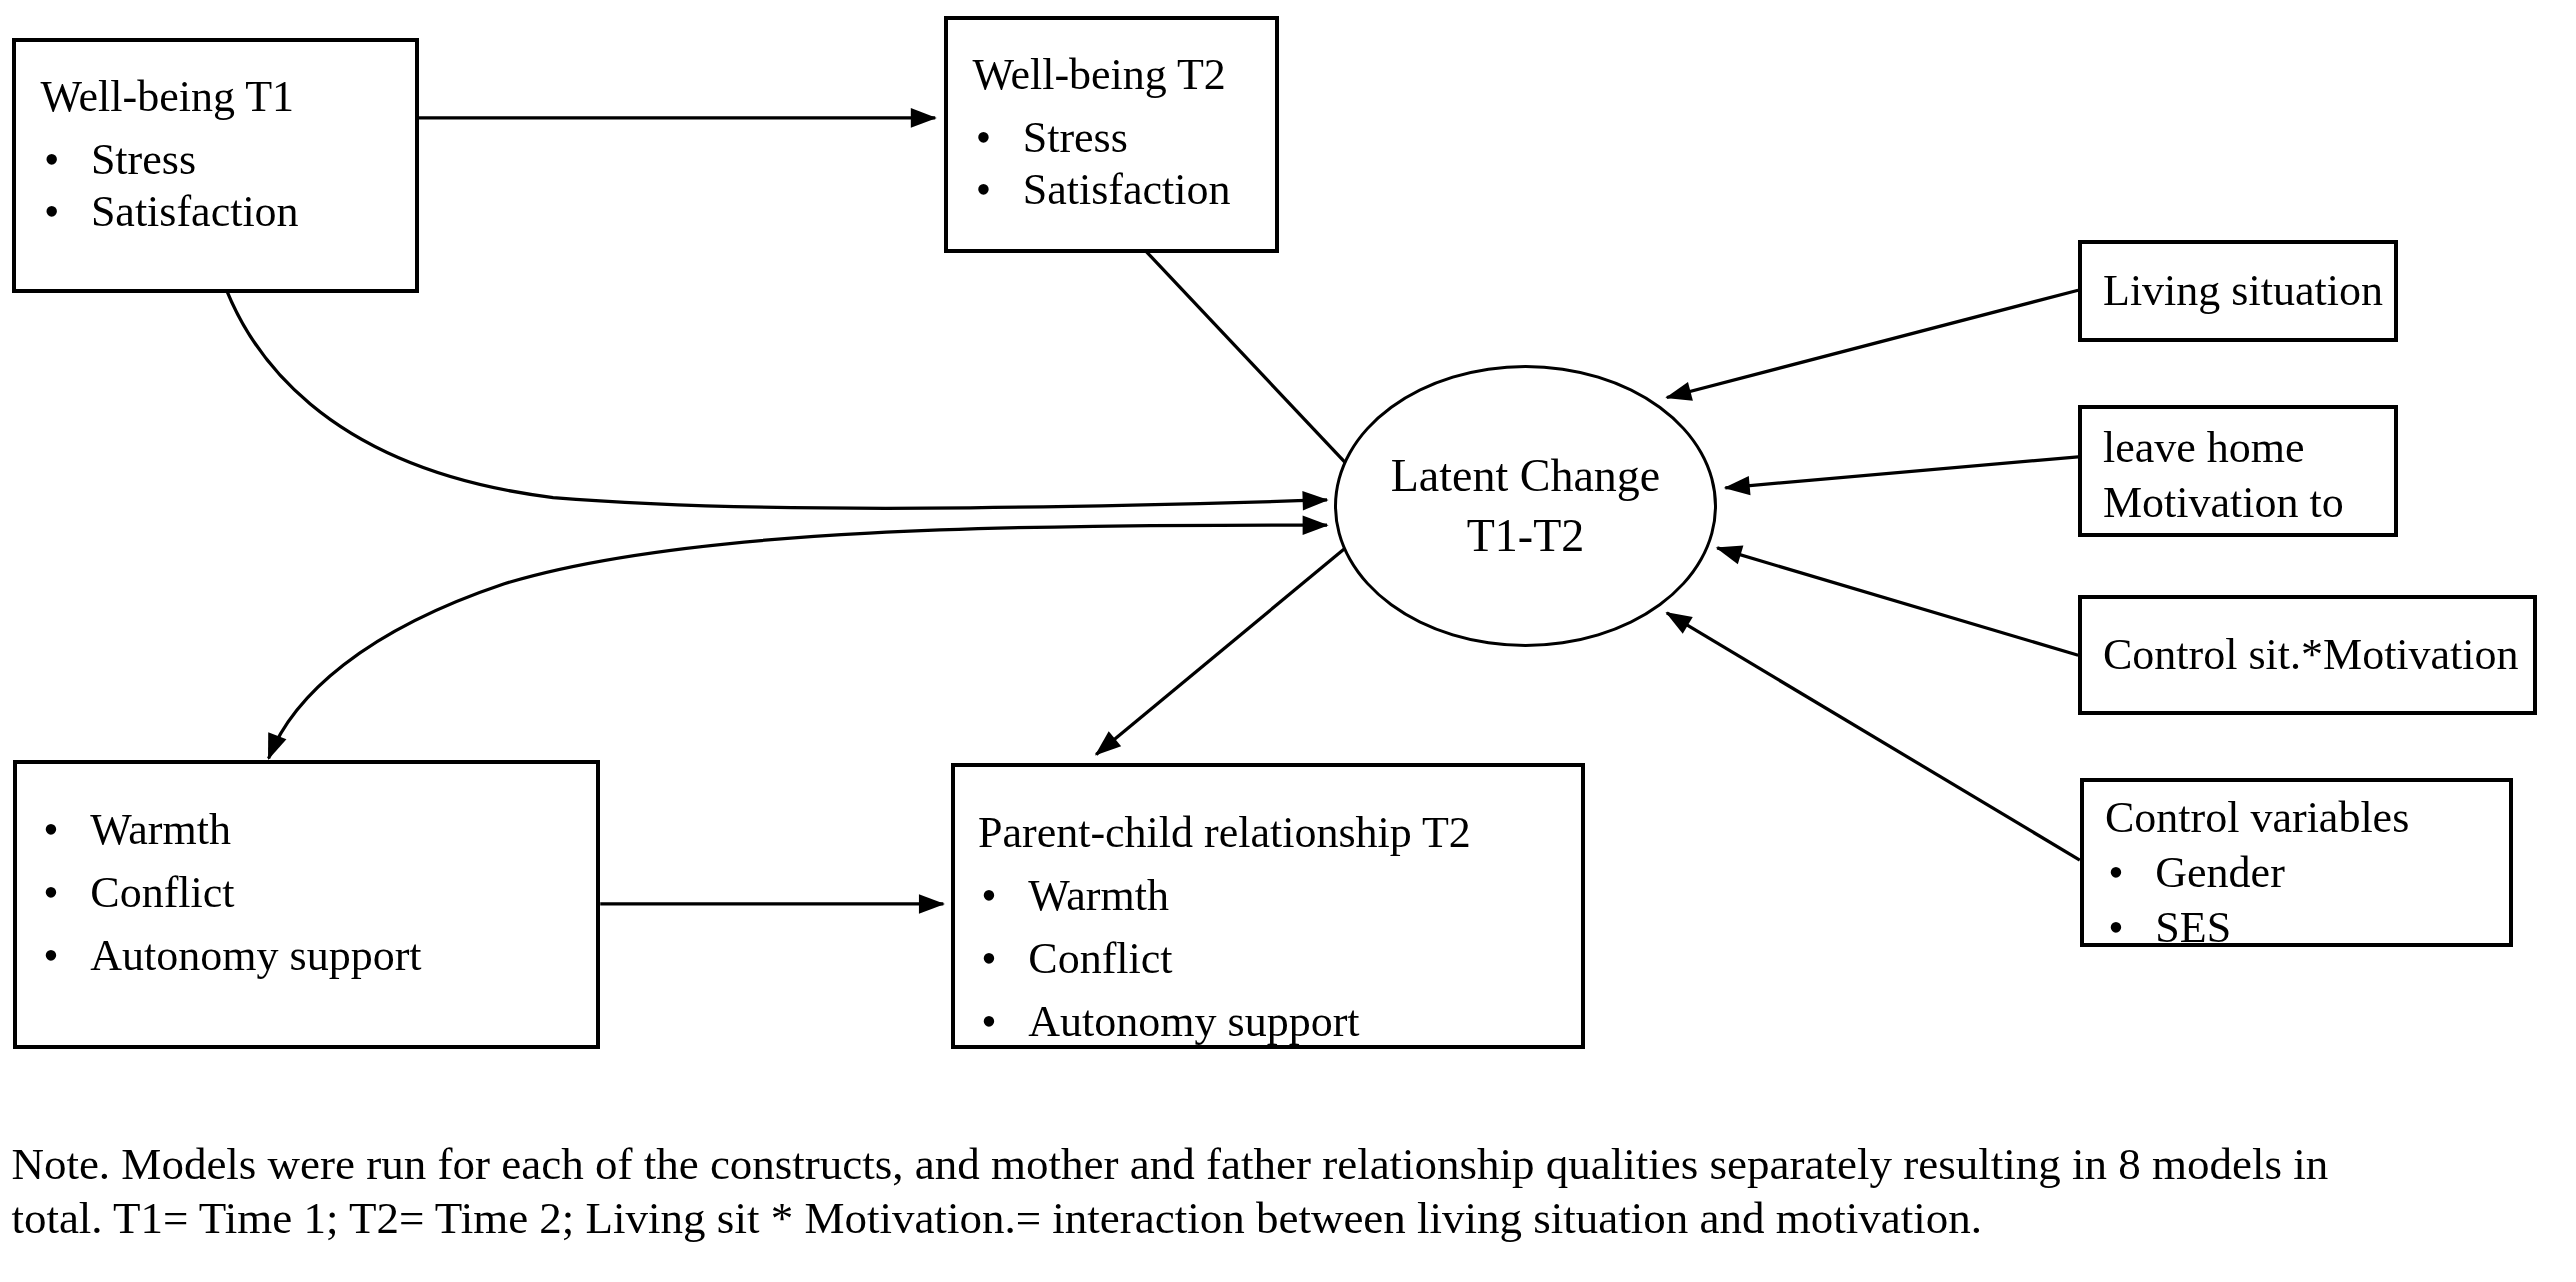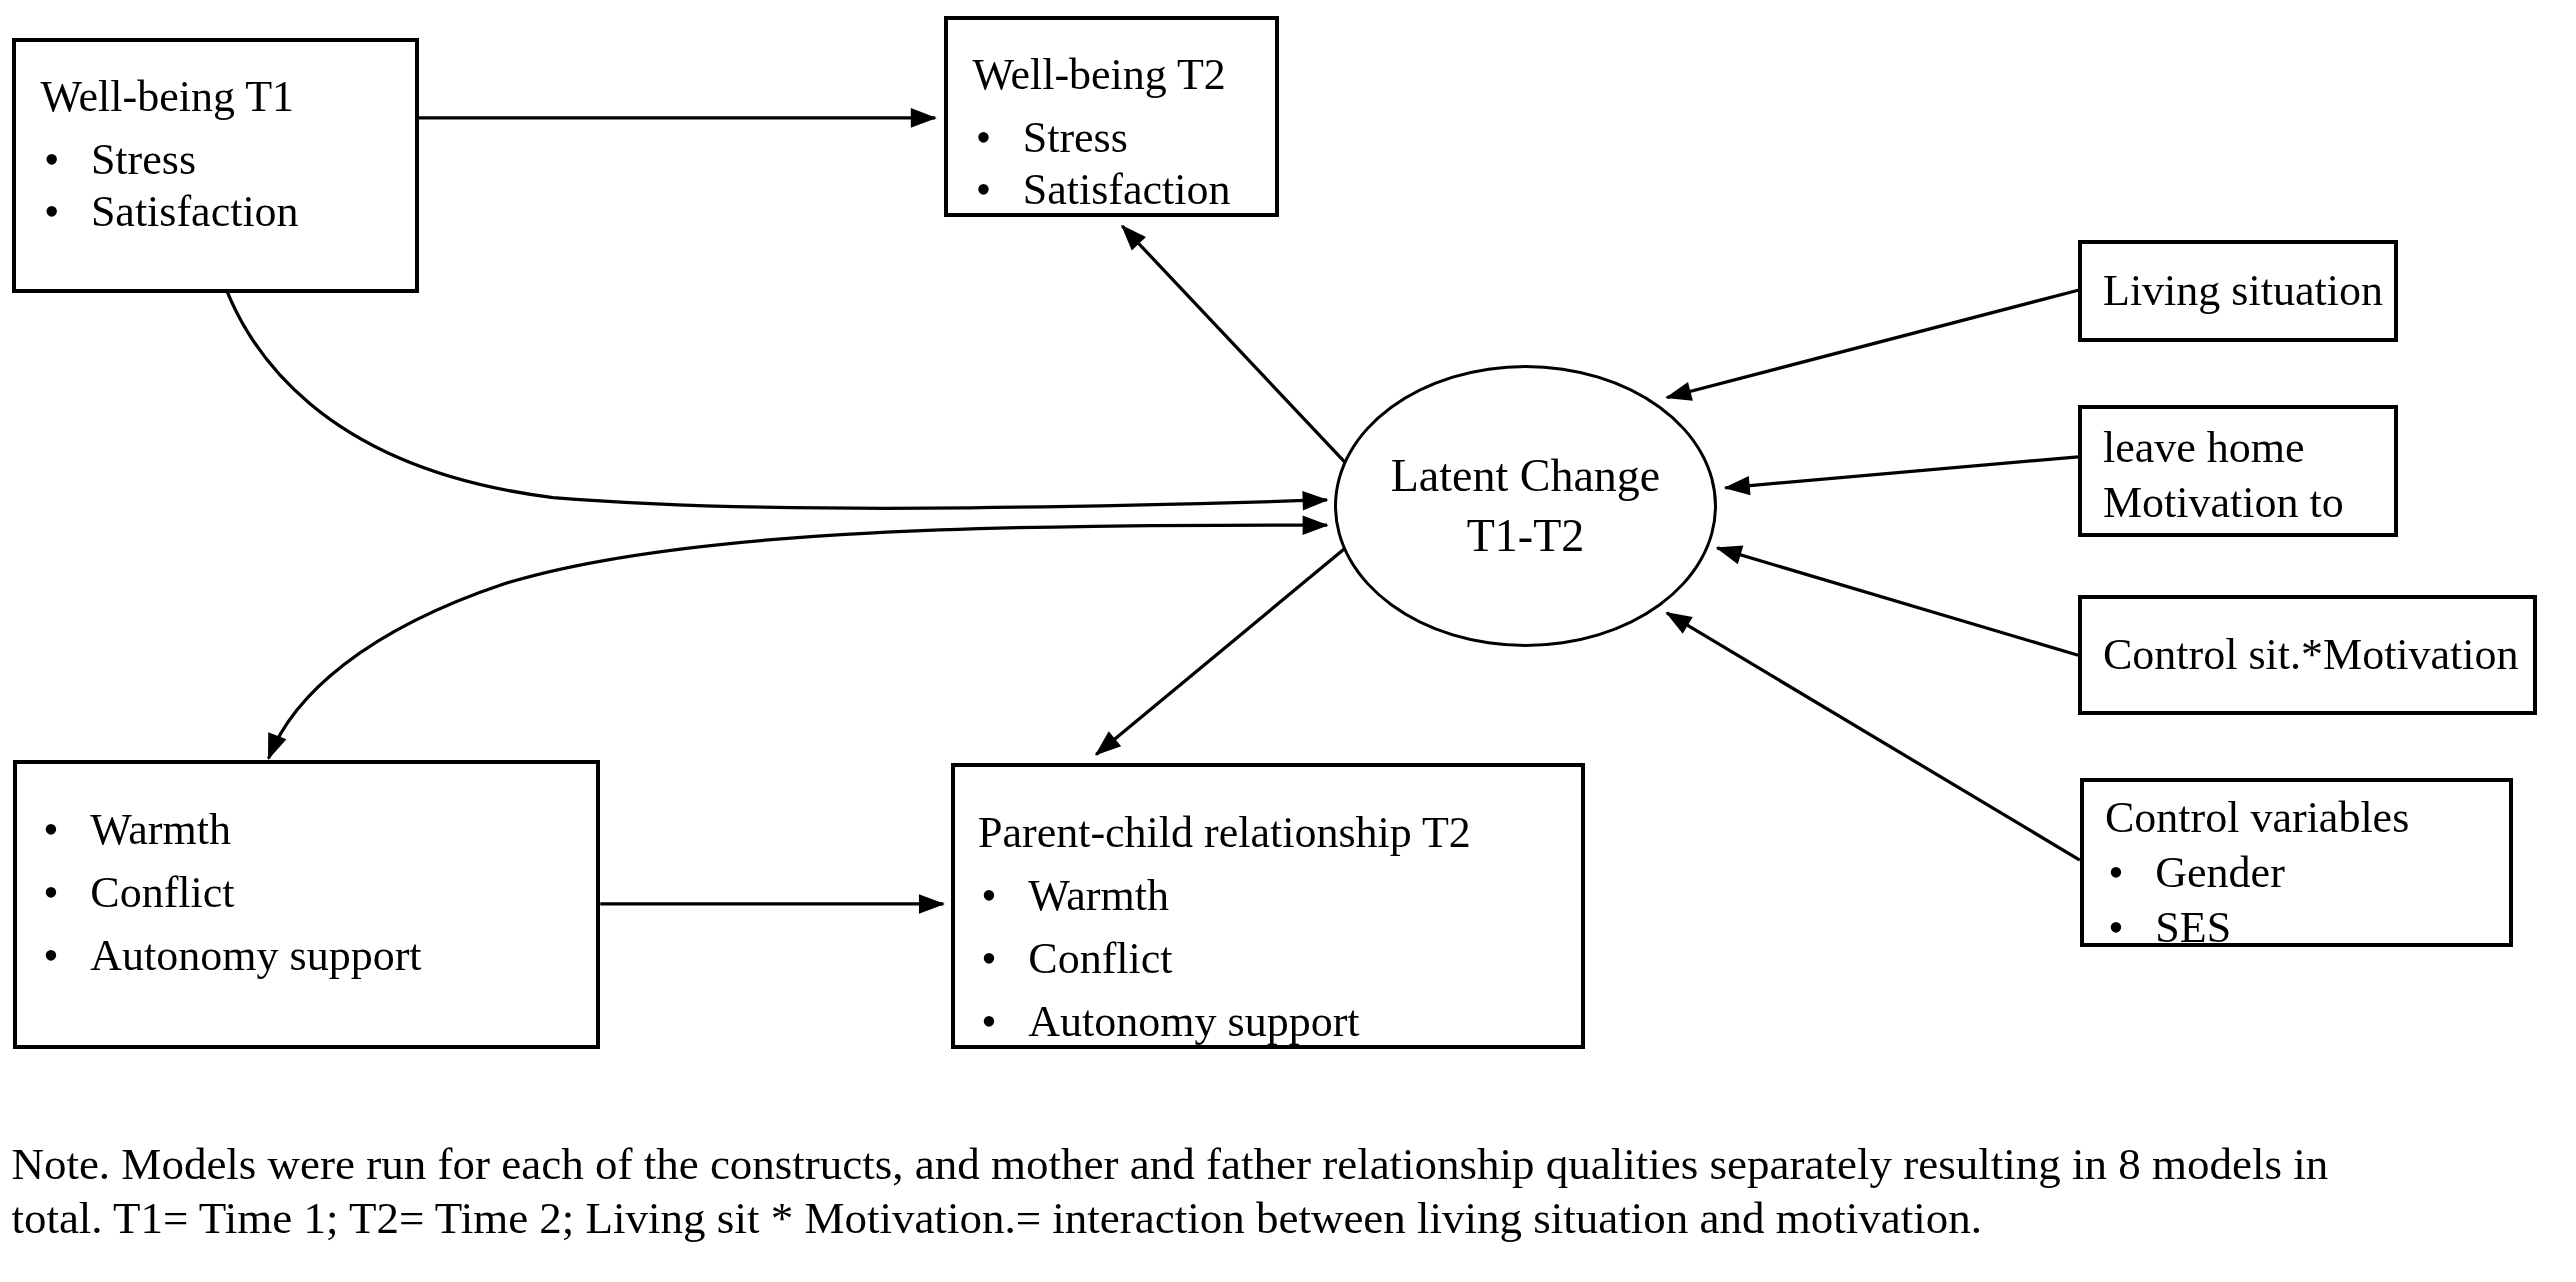--- a/index.html
+++ b/index.html
@@ -62,7 +62,7 @@
     </div>
   </div>
 
-  <div class="node wb" style="left:944px;top:16.3px;width:335px;height:201px;">
+  <div class="node wb" style="left:944px;top:16.3px;width:335px;height:237px;">
     <div class="title">Well-being T2</div>
     <div class="bullet">
       <span class="dot">•</span>

